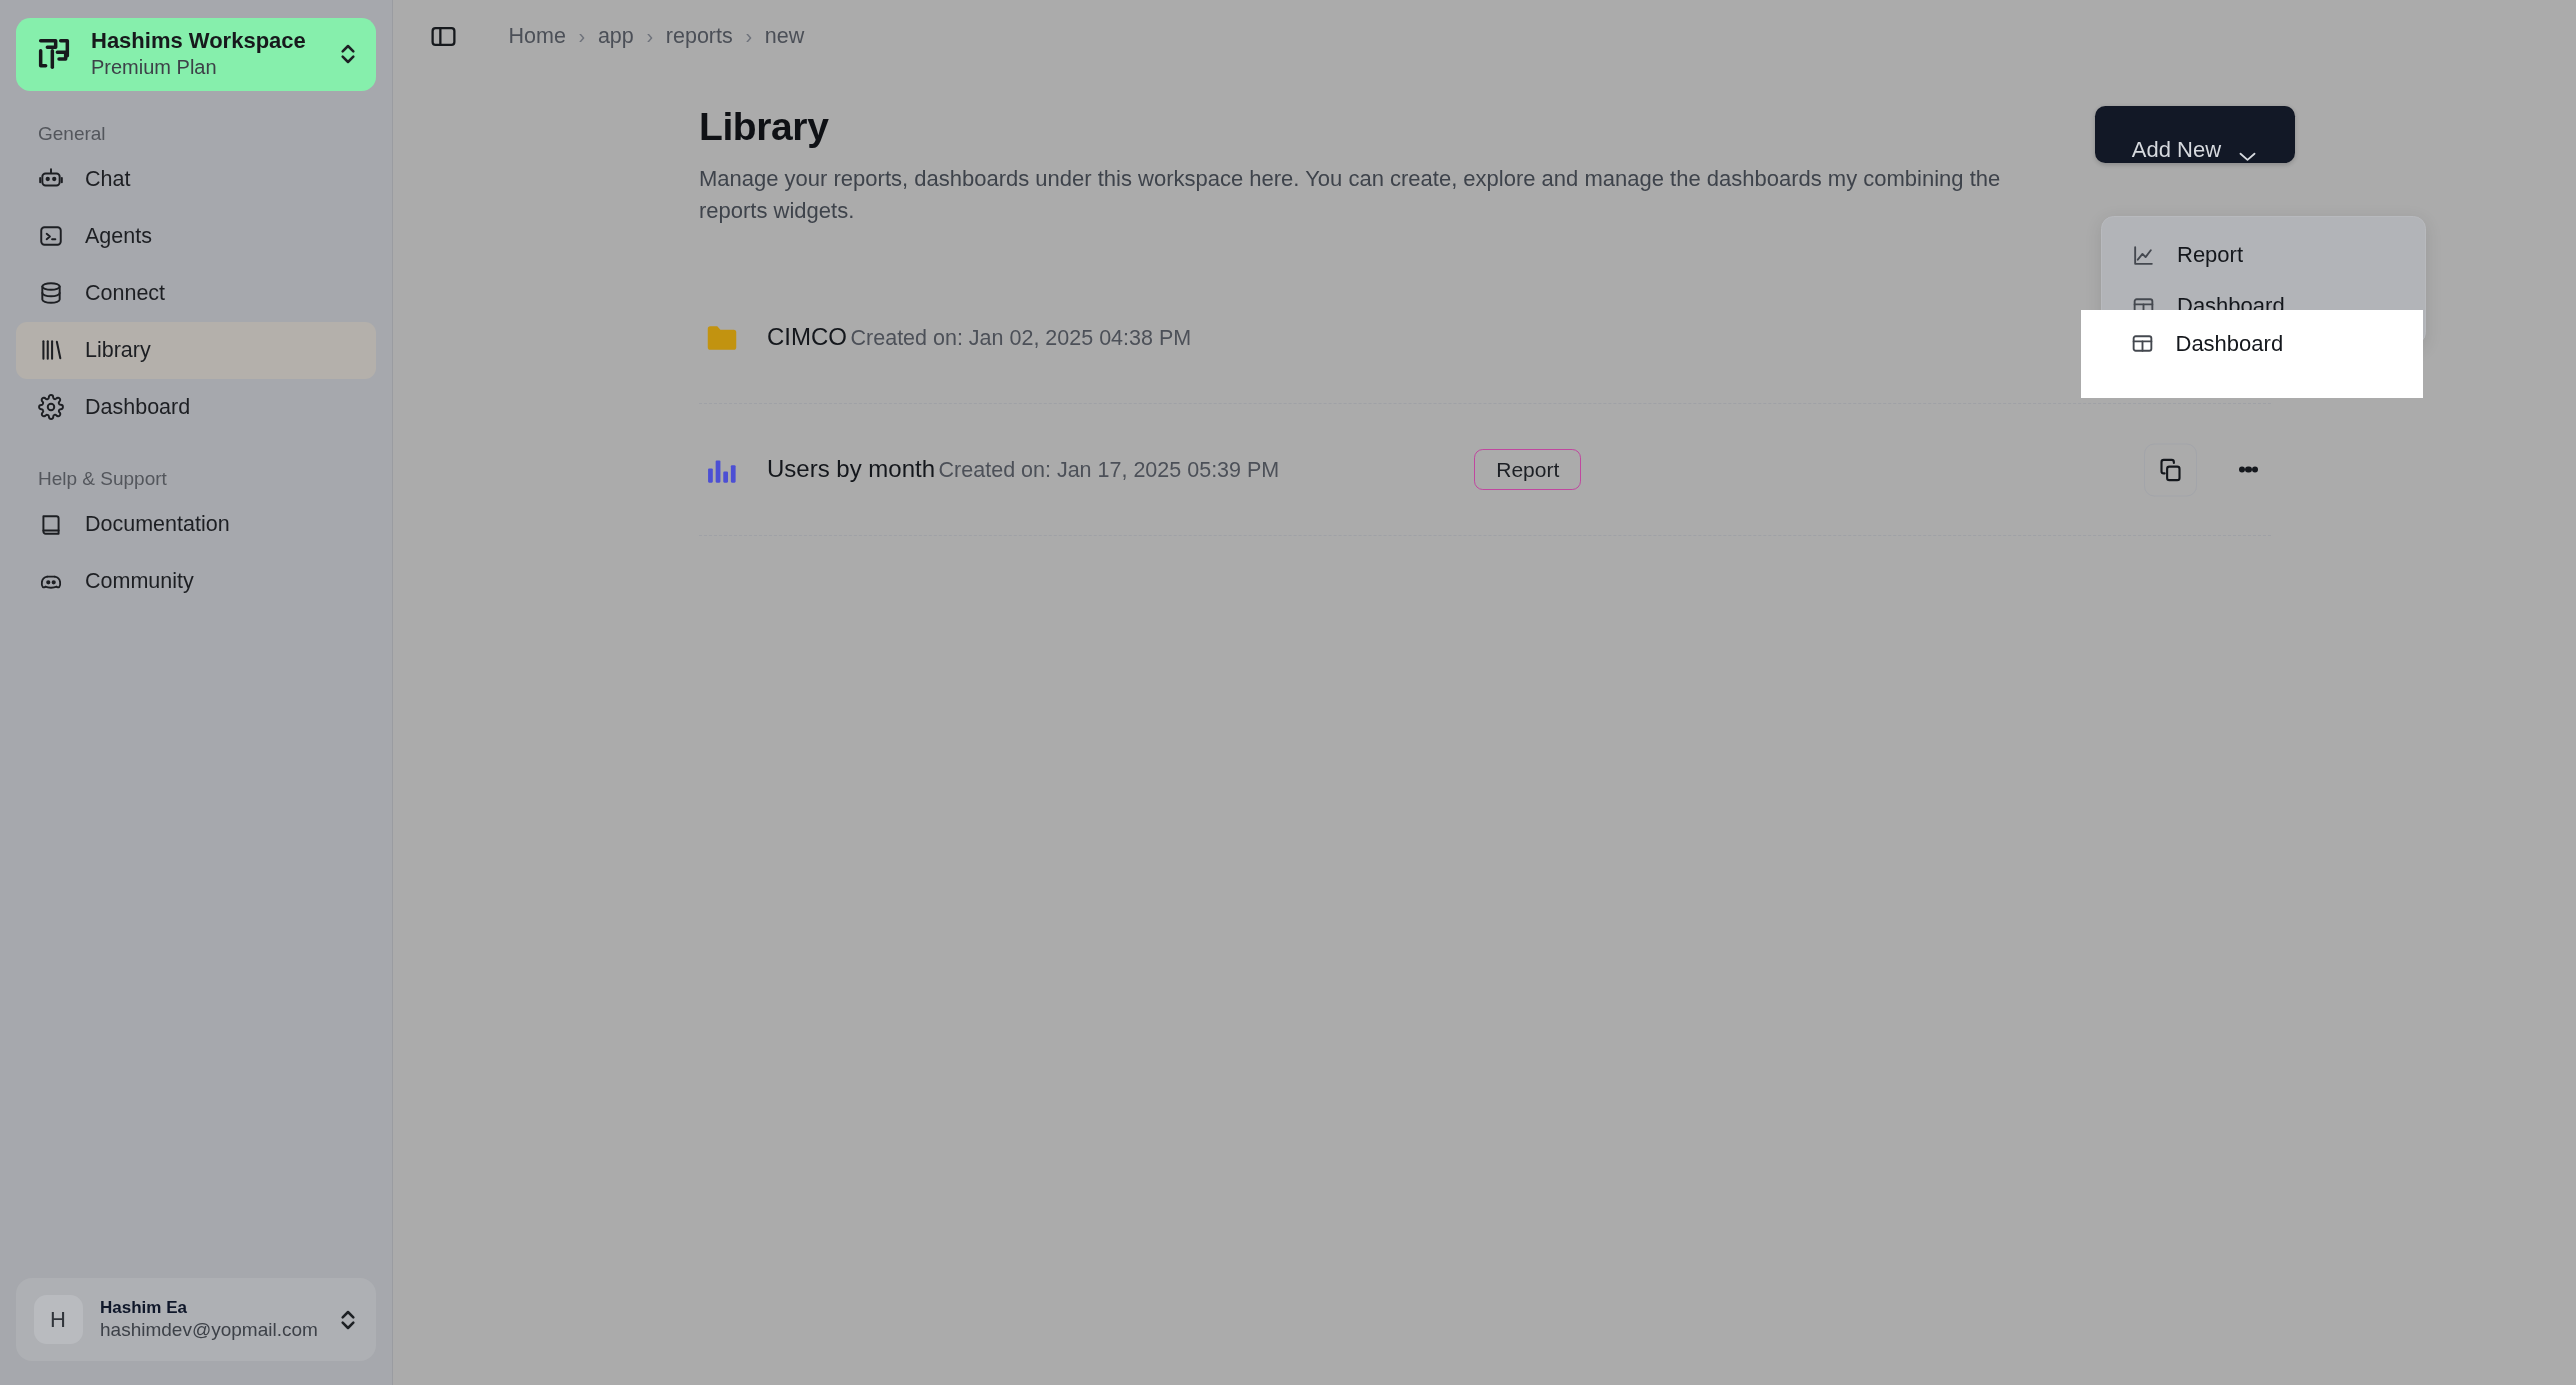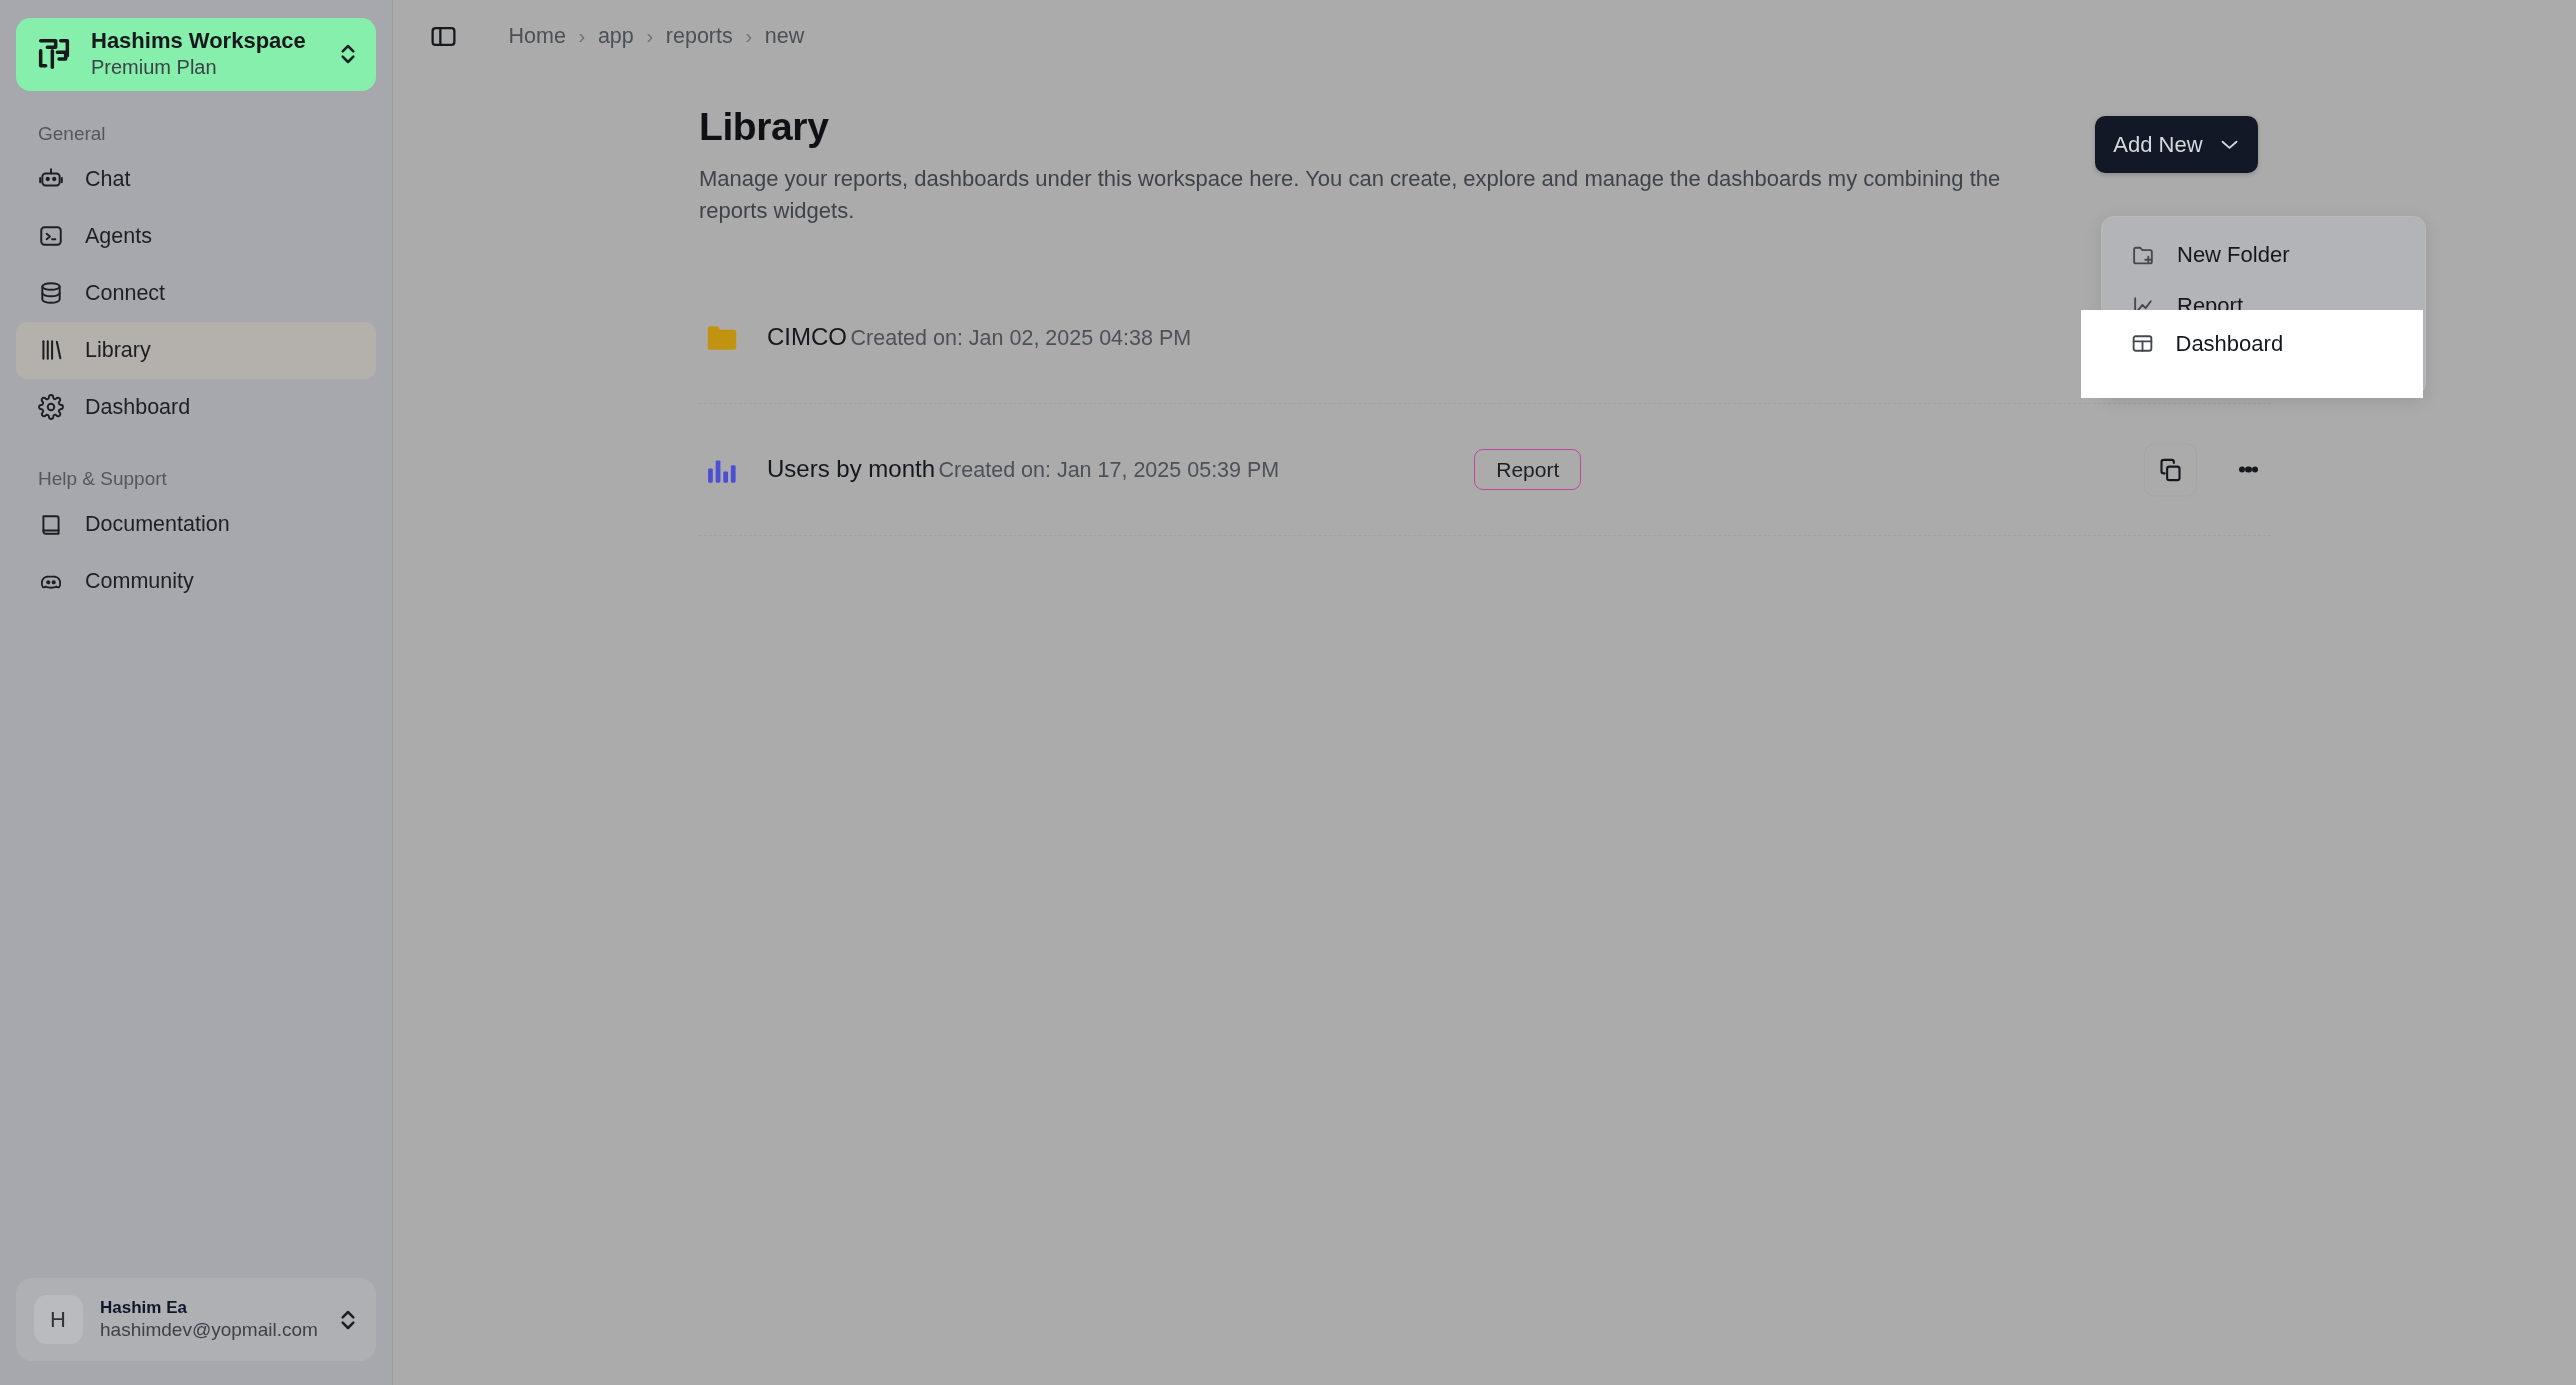--- a/index.html
+++ b/index.html
@@ -94,13 +94,12 @@
 
   .addnew-wrap { position:absolute; left:1702px; top:33px; }
   .addnew-btn {
-    width:163px; height:57px;
+    width:200px; height:57px;
     background:#121826; color:#d6d9de;
     border-radius:10.3px;
-    display:flex; align-items:center; justify-content:center; gap:16px;
+    display:flex; align-items:flex-end; justify-content:center; gap:16px;
     font-size:22px;
     box-shadow:0 1.6px 4px rgba(0,0,0,.18);
-    margin-top:10px;
   }
   .chev-down { width:21px; height:12.7px; flex:0 0 21px; }
 

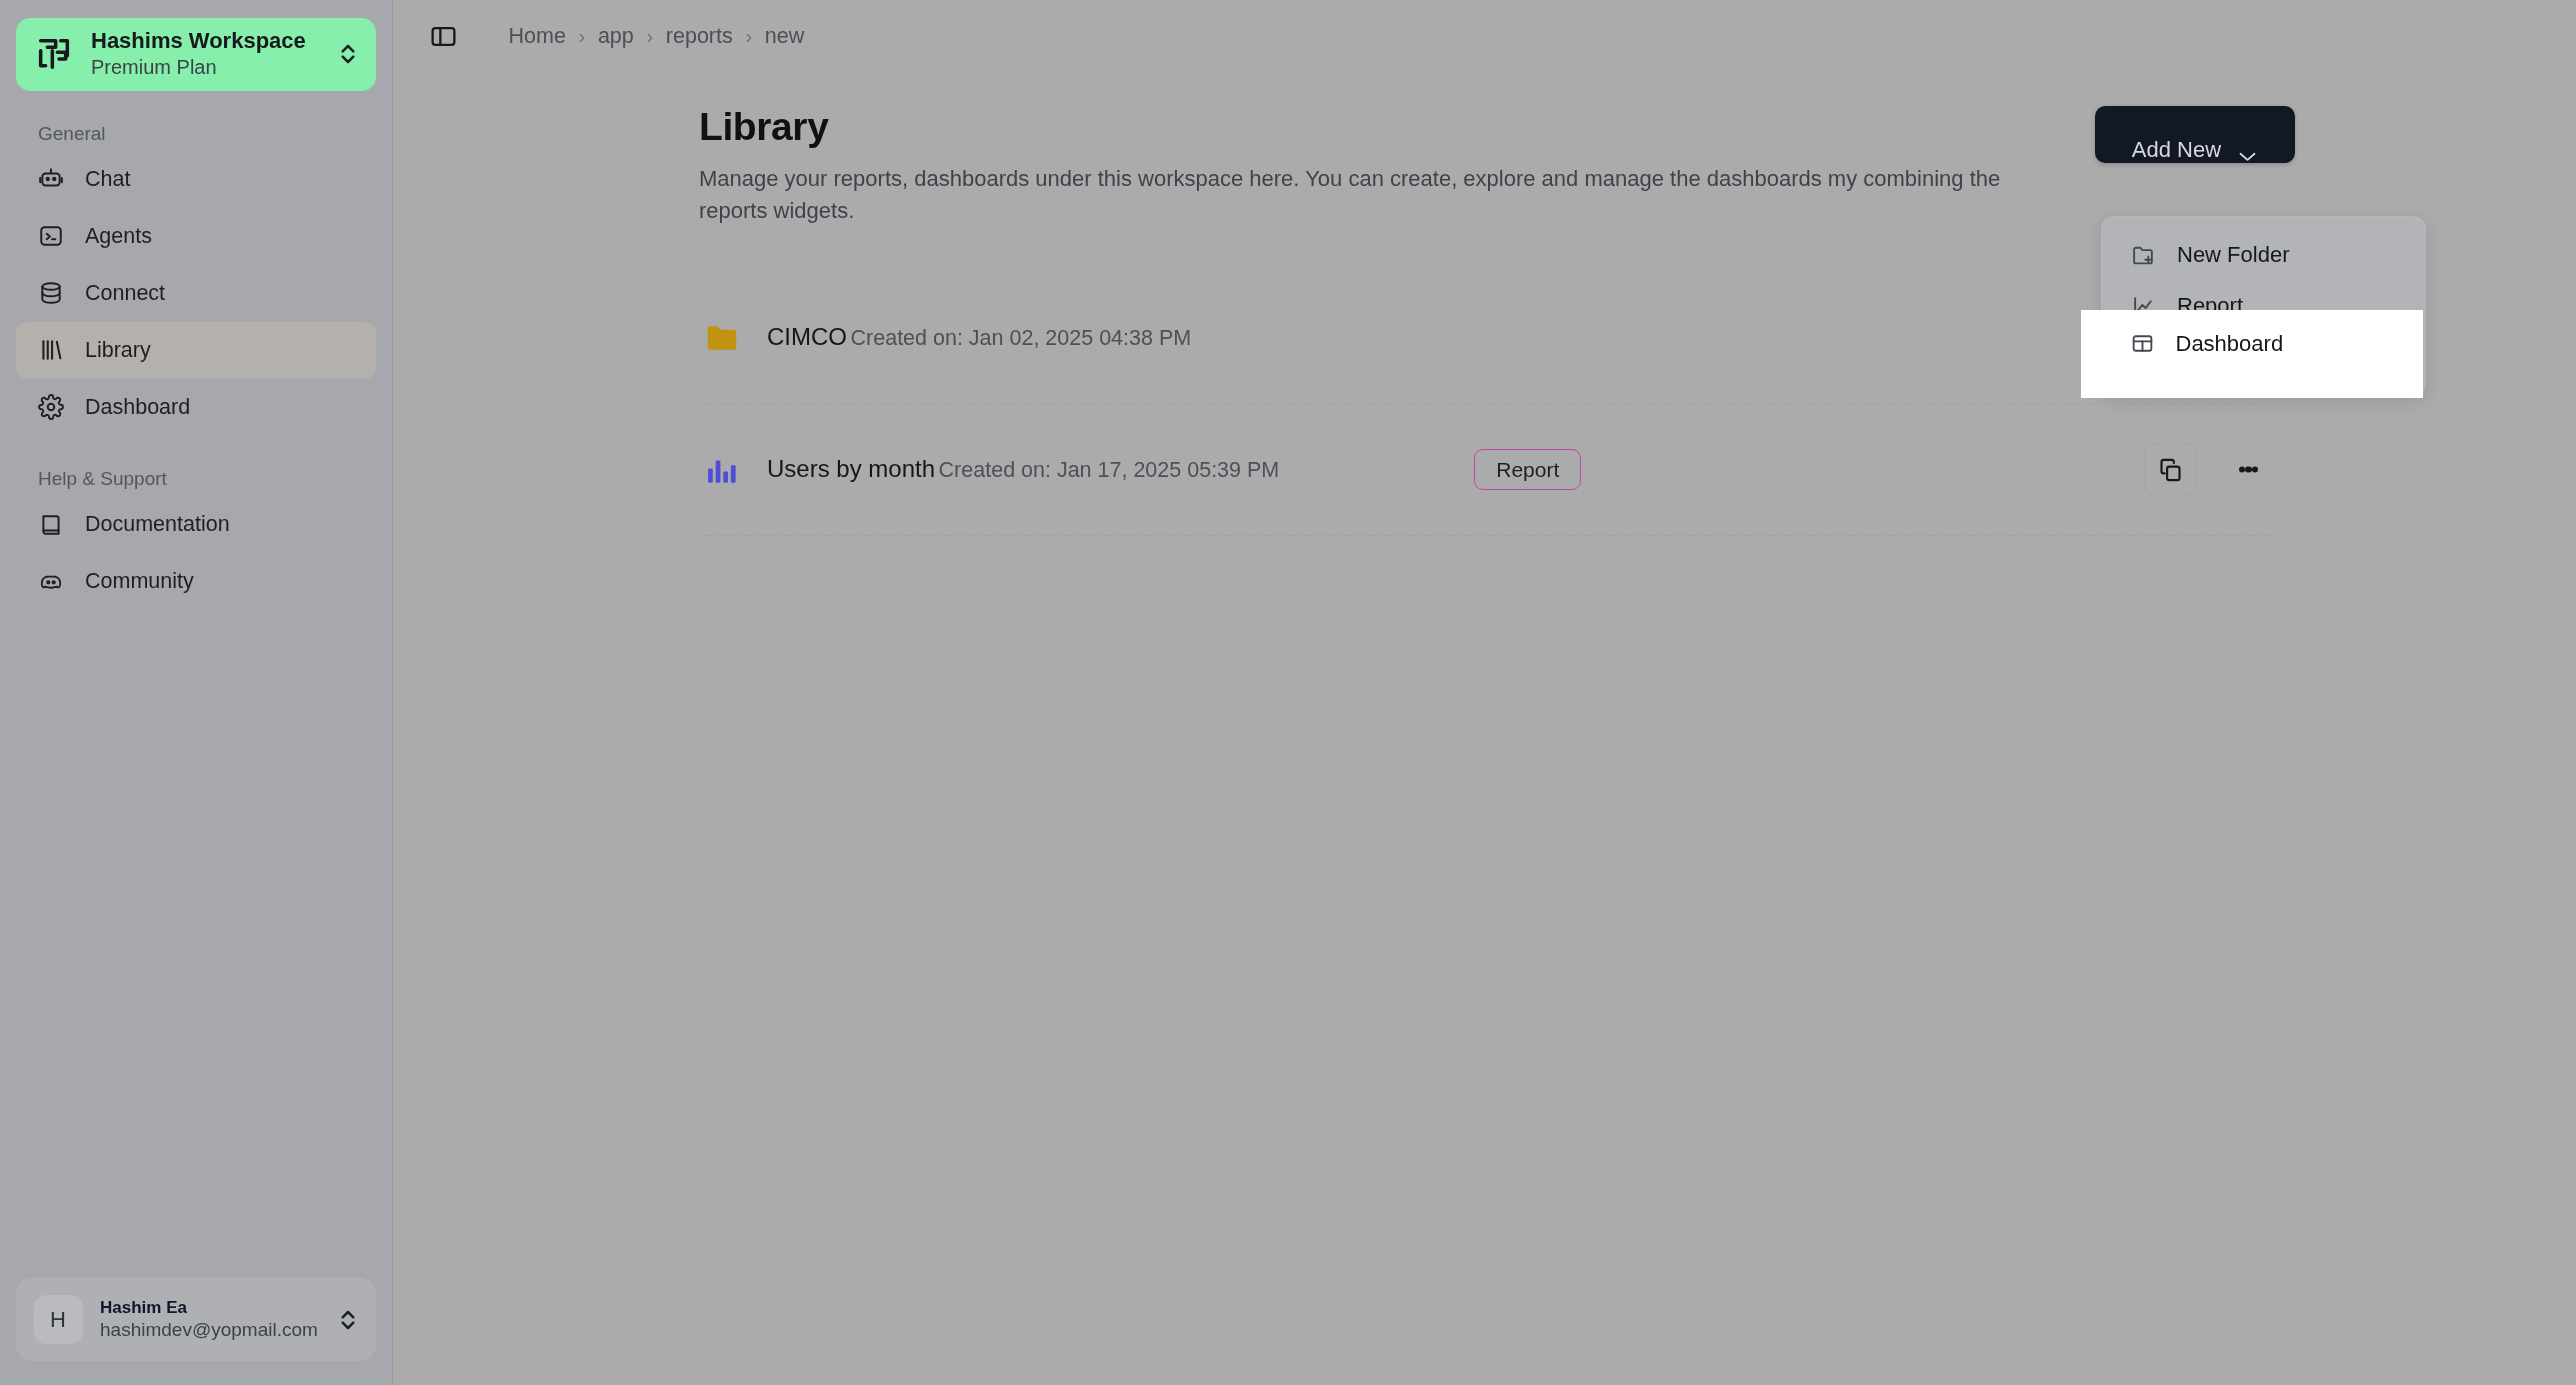--- a/index.html
+++ b/index.html
@@ -392,16 +392,6 @@
       <div class="menu-item">
         <span class="menu-ico">
           <svg viewBox="0 0 24 24" width="25" height="25" fill="none" stroke="#44484f" stroke-width="1.8" stroke-linecap="round" stroke-linejoin="round">
-            <path d="M20 18 a1.6 1.6 0 0 1-1.6 1.6 H4.6 A1.6 1.6 0 0 1 3 18 V6.2 a1.6 1.6 0 0 1 1.6-1.6 H9 l2 2.2 h7.4 A1.6 1.6 0 0 1 20 8.4 z"></path>
-            <path d="M16.6 13.2 V19"></path>
-              <path d="M13.7 16.1 H19.5"></path>
-          </svg>
-        </span>
-        <span>New Folder</span>
-      </div>
-      <div class="menu-item">
-        <span class="menu-ico">
-          <svg viewBox="0 0 24 24" width="25" height="25" fill="none" stroke="#44484f" stroke-width="1.8" stroke-linecap="round" stroke-linejoin="round">
             <path d="M4 4 V20 H20"></path>
               <path d="M6.5 16 L11 10.5 L14 13.5 L19 7"></path>
           </svg>

